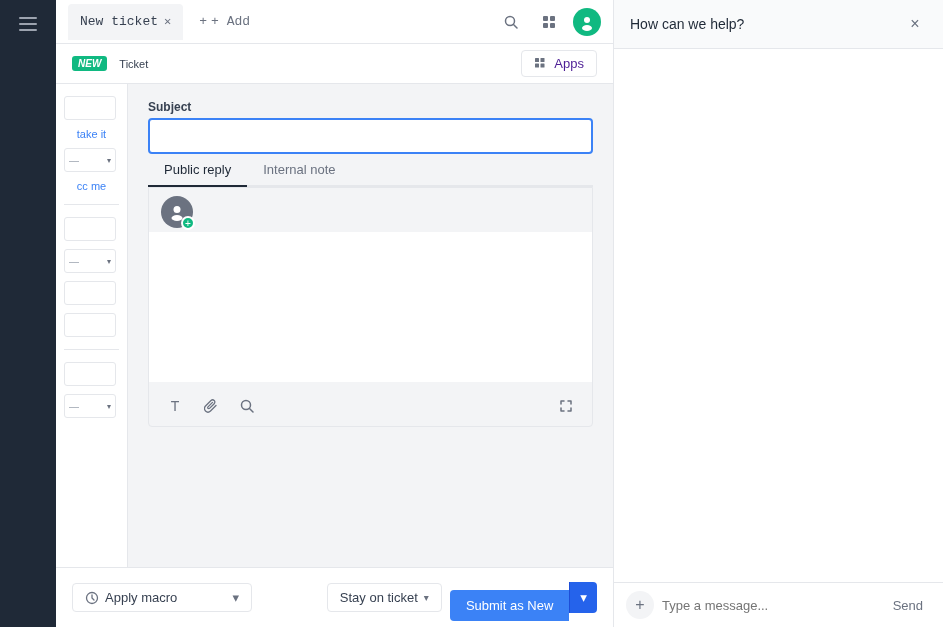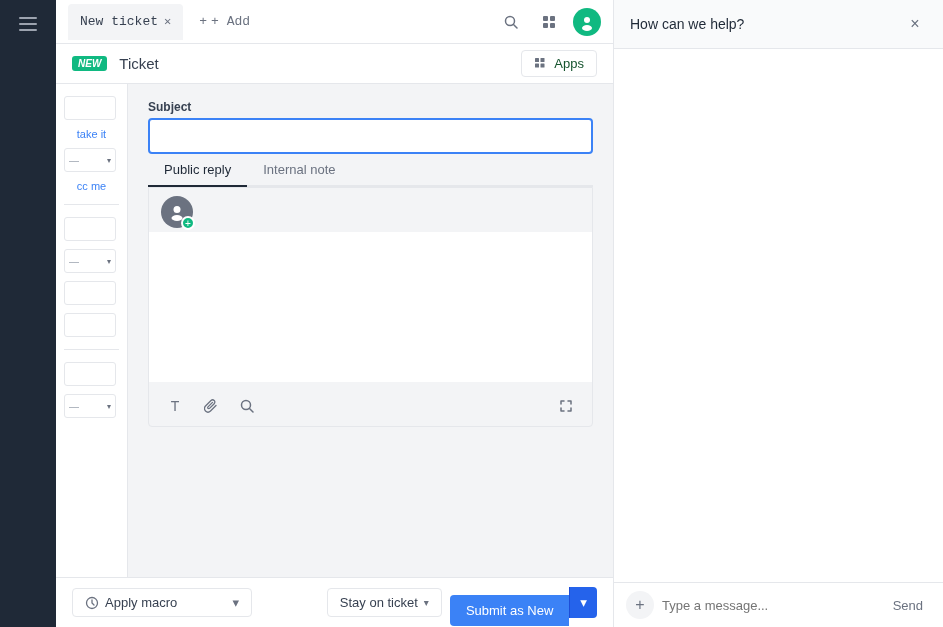--- a/index.html
+++ b/index.html
@@ -130,7 +130,7 @@
       font-style: italic;
     }
     .ticket-label {
-      font-size: 15px;
+      font-size: 11px;
       color: #374151;
     }
     .sub-bar-spacer { flex: 1; }

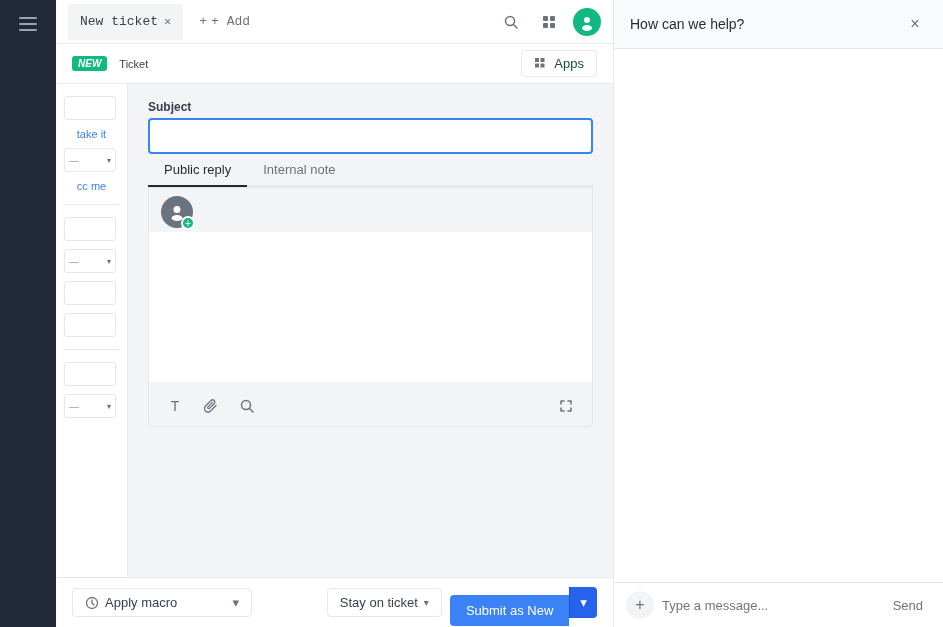--- a/index.html
+++ b/index.html
@@ -143,7 +143,7 @@
       border-radius: 4px;
       background: white;
       font-size: 13px;
-      color: #14532d;
+      color: #4c1d95;
       cursor: pointer;
       margin-left: 16px;
     }

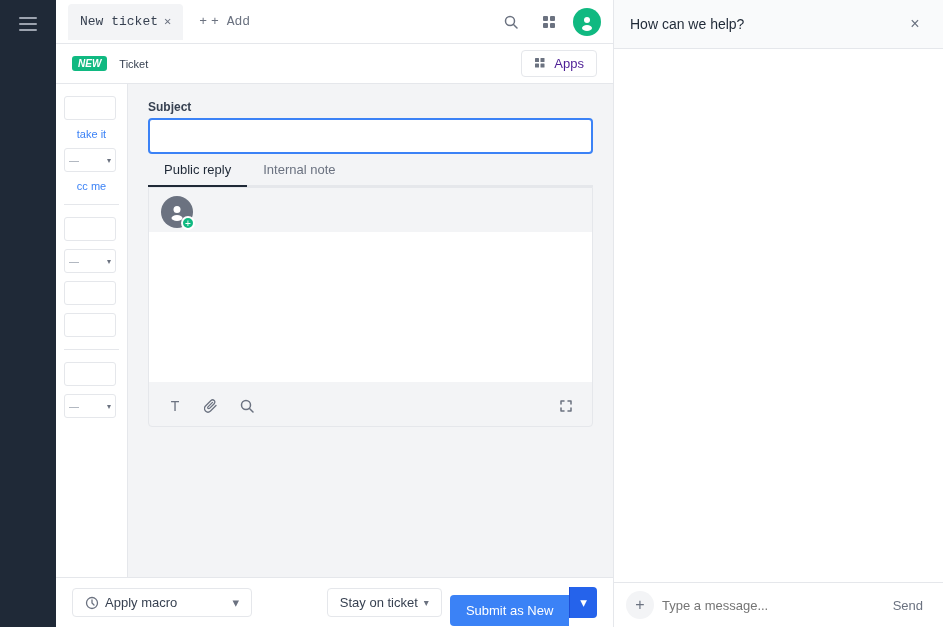--- a/index.html
+++ b/index.html
@@ -339,7 +339,7 @@
       border-top: 1px solid #e5e7eb;
       display: flex;
       align-items: center;
-      height: 50px;
+      height: 60px;
       padding: 0 16px;
       gap: 8px;
     }

